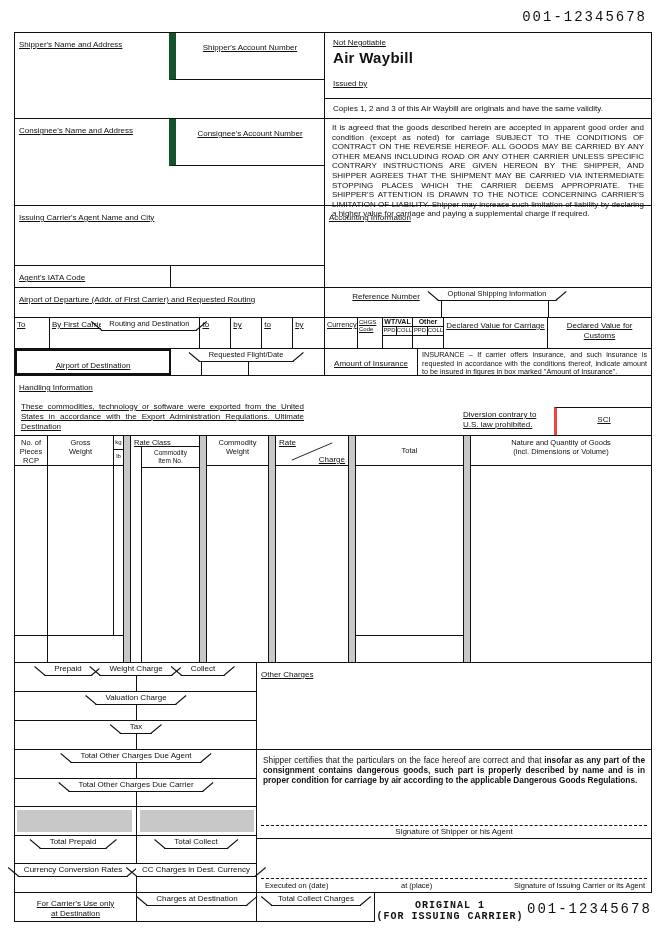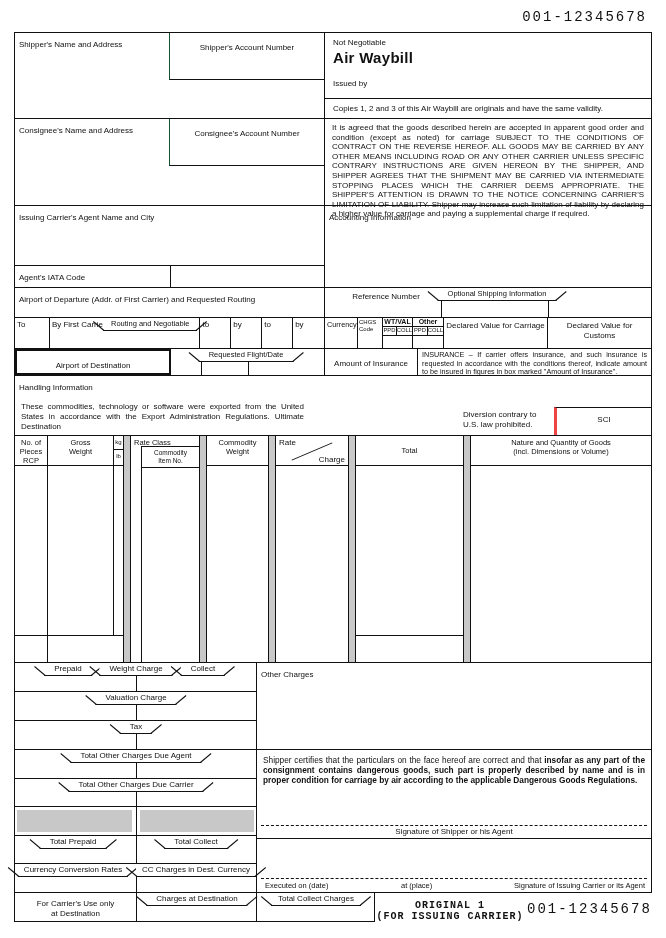--- a/index.html
+++ b/index.html
@@ -19,7 +19,7 @@
   .frow { display:flex; border-bottom:1px solid #111; position:relative; }
   .lpane { width:310px; border-right:1px solid #111; position:relative; }
   .rpane { flex:1; position:relative; }
-  .lbl { font-size:8px; line-height:10px; }
+  .lbl { font-size:8px; line-height:10px;text-decoration:underline; }
   .pad { padding:3px 4px; }
   .acct-box { position:absolute; right:0; top:0; width:155px; height:47px;
               border-left:1px solid #14532d; border-bottom:1px solid #111;

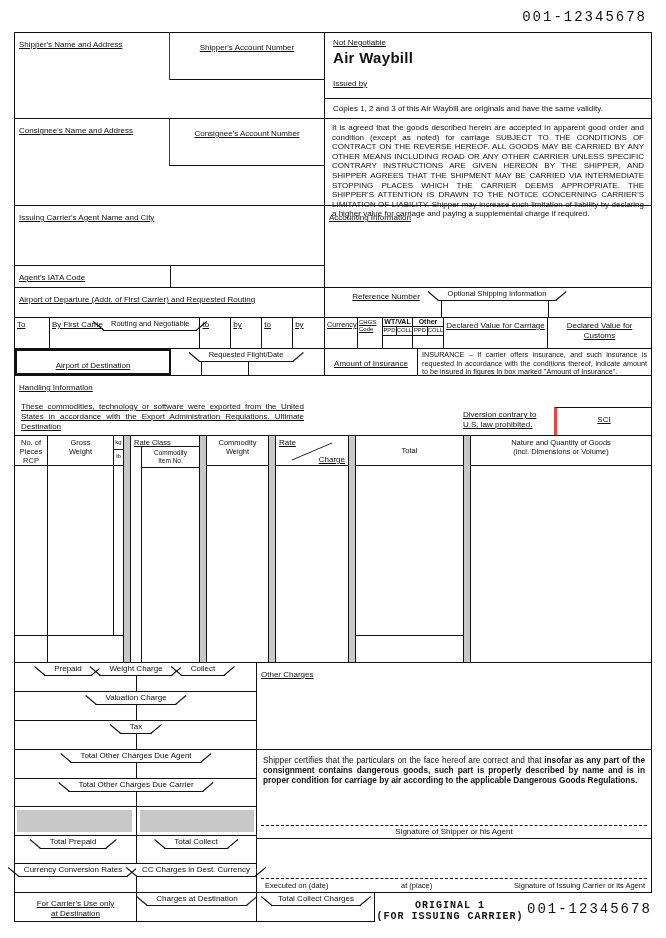--- a/index.html
+++ b/index.html
@@ -22,7 +22,7 @@
   .lbl { font-size:8px; line-height:10px;text-decoration:underline; }
   .pad { padding:3px 4px; }
   .acct-box { position:absolute; right:0; top:0; width:155px; height:47px;
-              border-left:1px solid #14532d; border-bottom:1px solid #111;
+              border-left:7px solid #14532d; border-bottom:1px solid #111;
               text-align:center; padding-top:3px; }
 
   .hdr-block { padding-left:8px; }

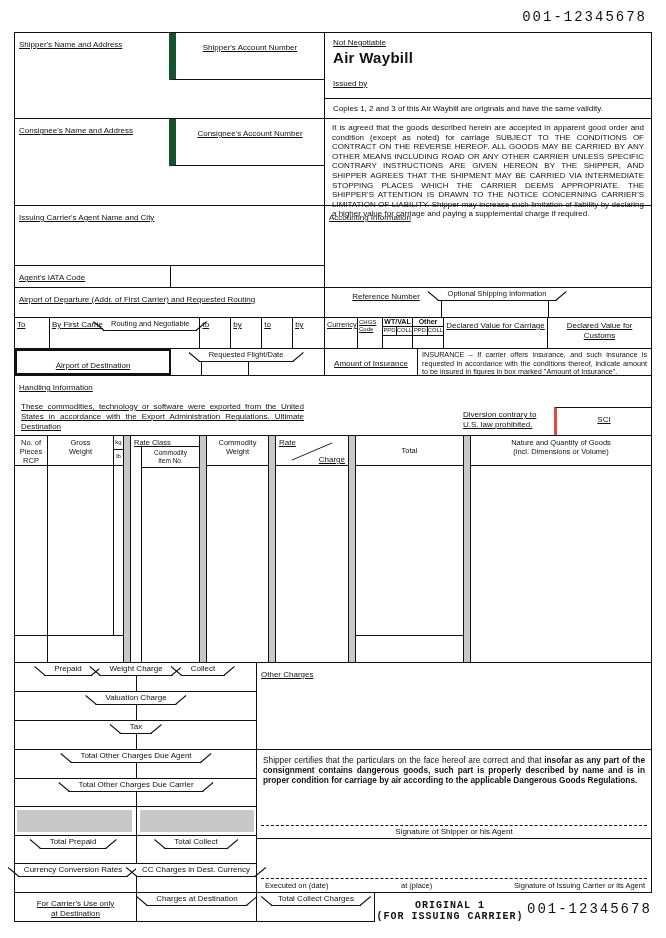--- a/index.html
+++ b/index.html
@@ -162,7 +162,7 @@
       </div>
       <div class="cell" style="width:151px">
         <span class="lbl">By First Carrier</span>
-        <span class="trap noc" style="right:2px;font-size:7.5px;padding:0 8px 1px">Routing and Negotiable</span>
+        <span class="trap noc" style="right:2px;font-size:7.5px;padding:0 8px 1px">Routing and Destination</span>
       </div>
       <div class="cell" style="width:31px">
         <span class="lbl">to</span>

